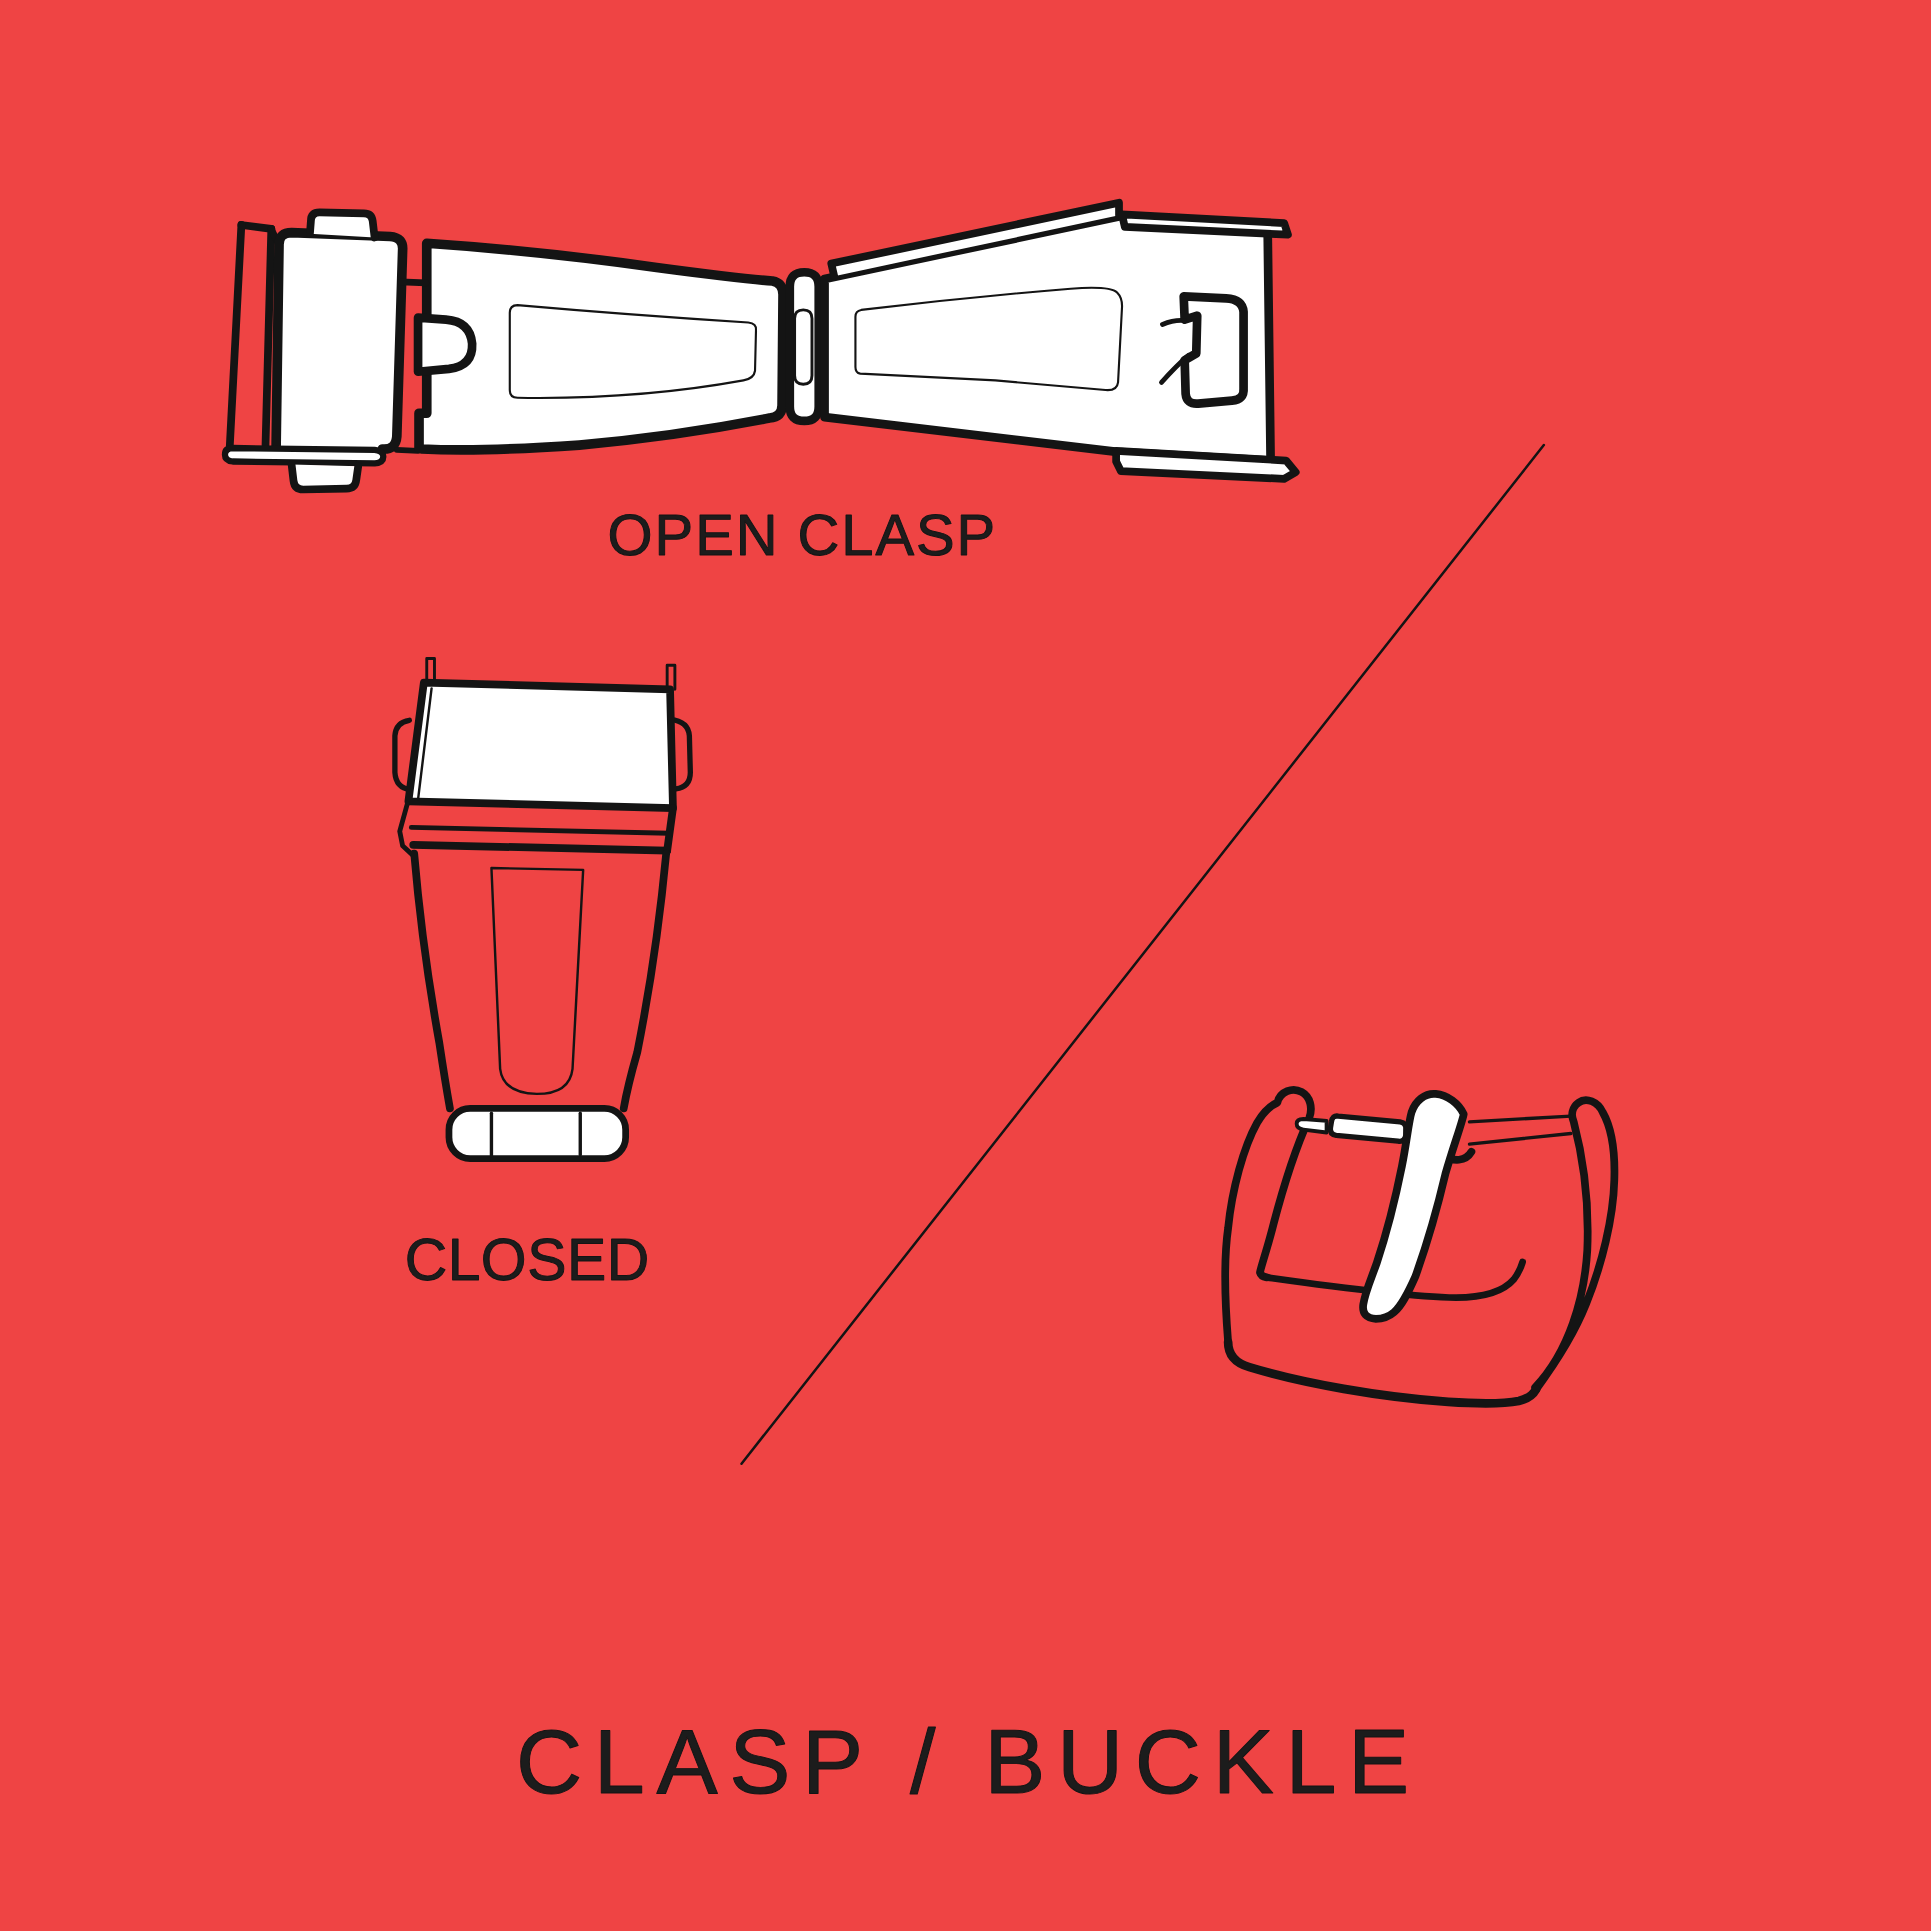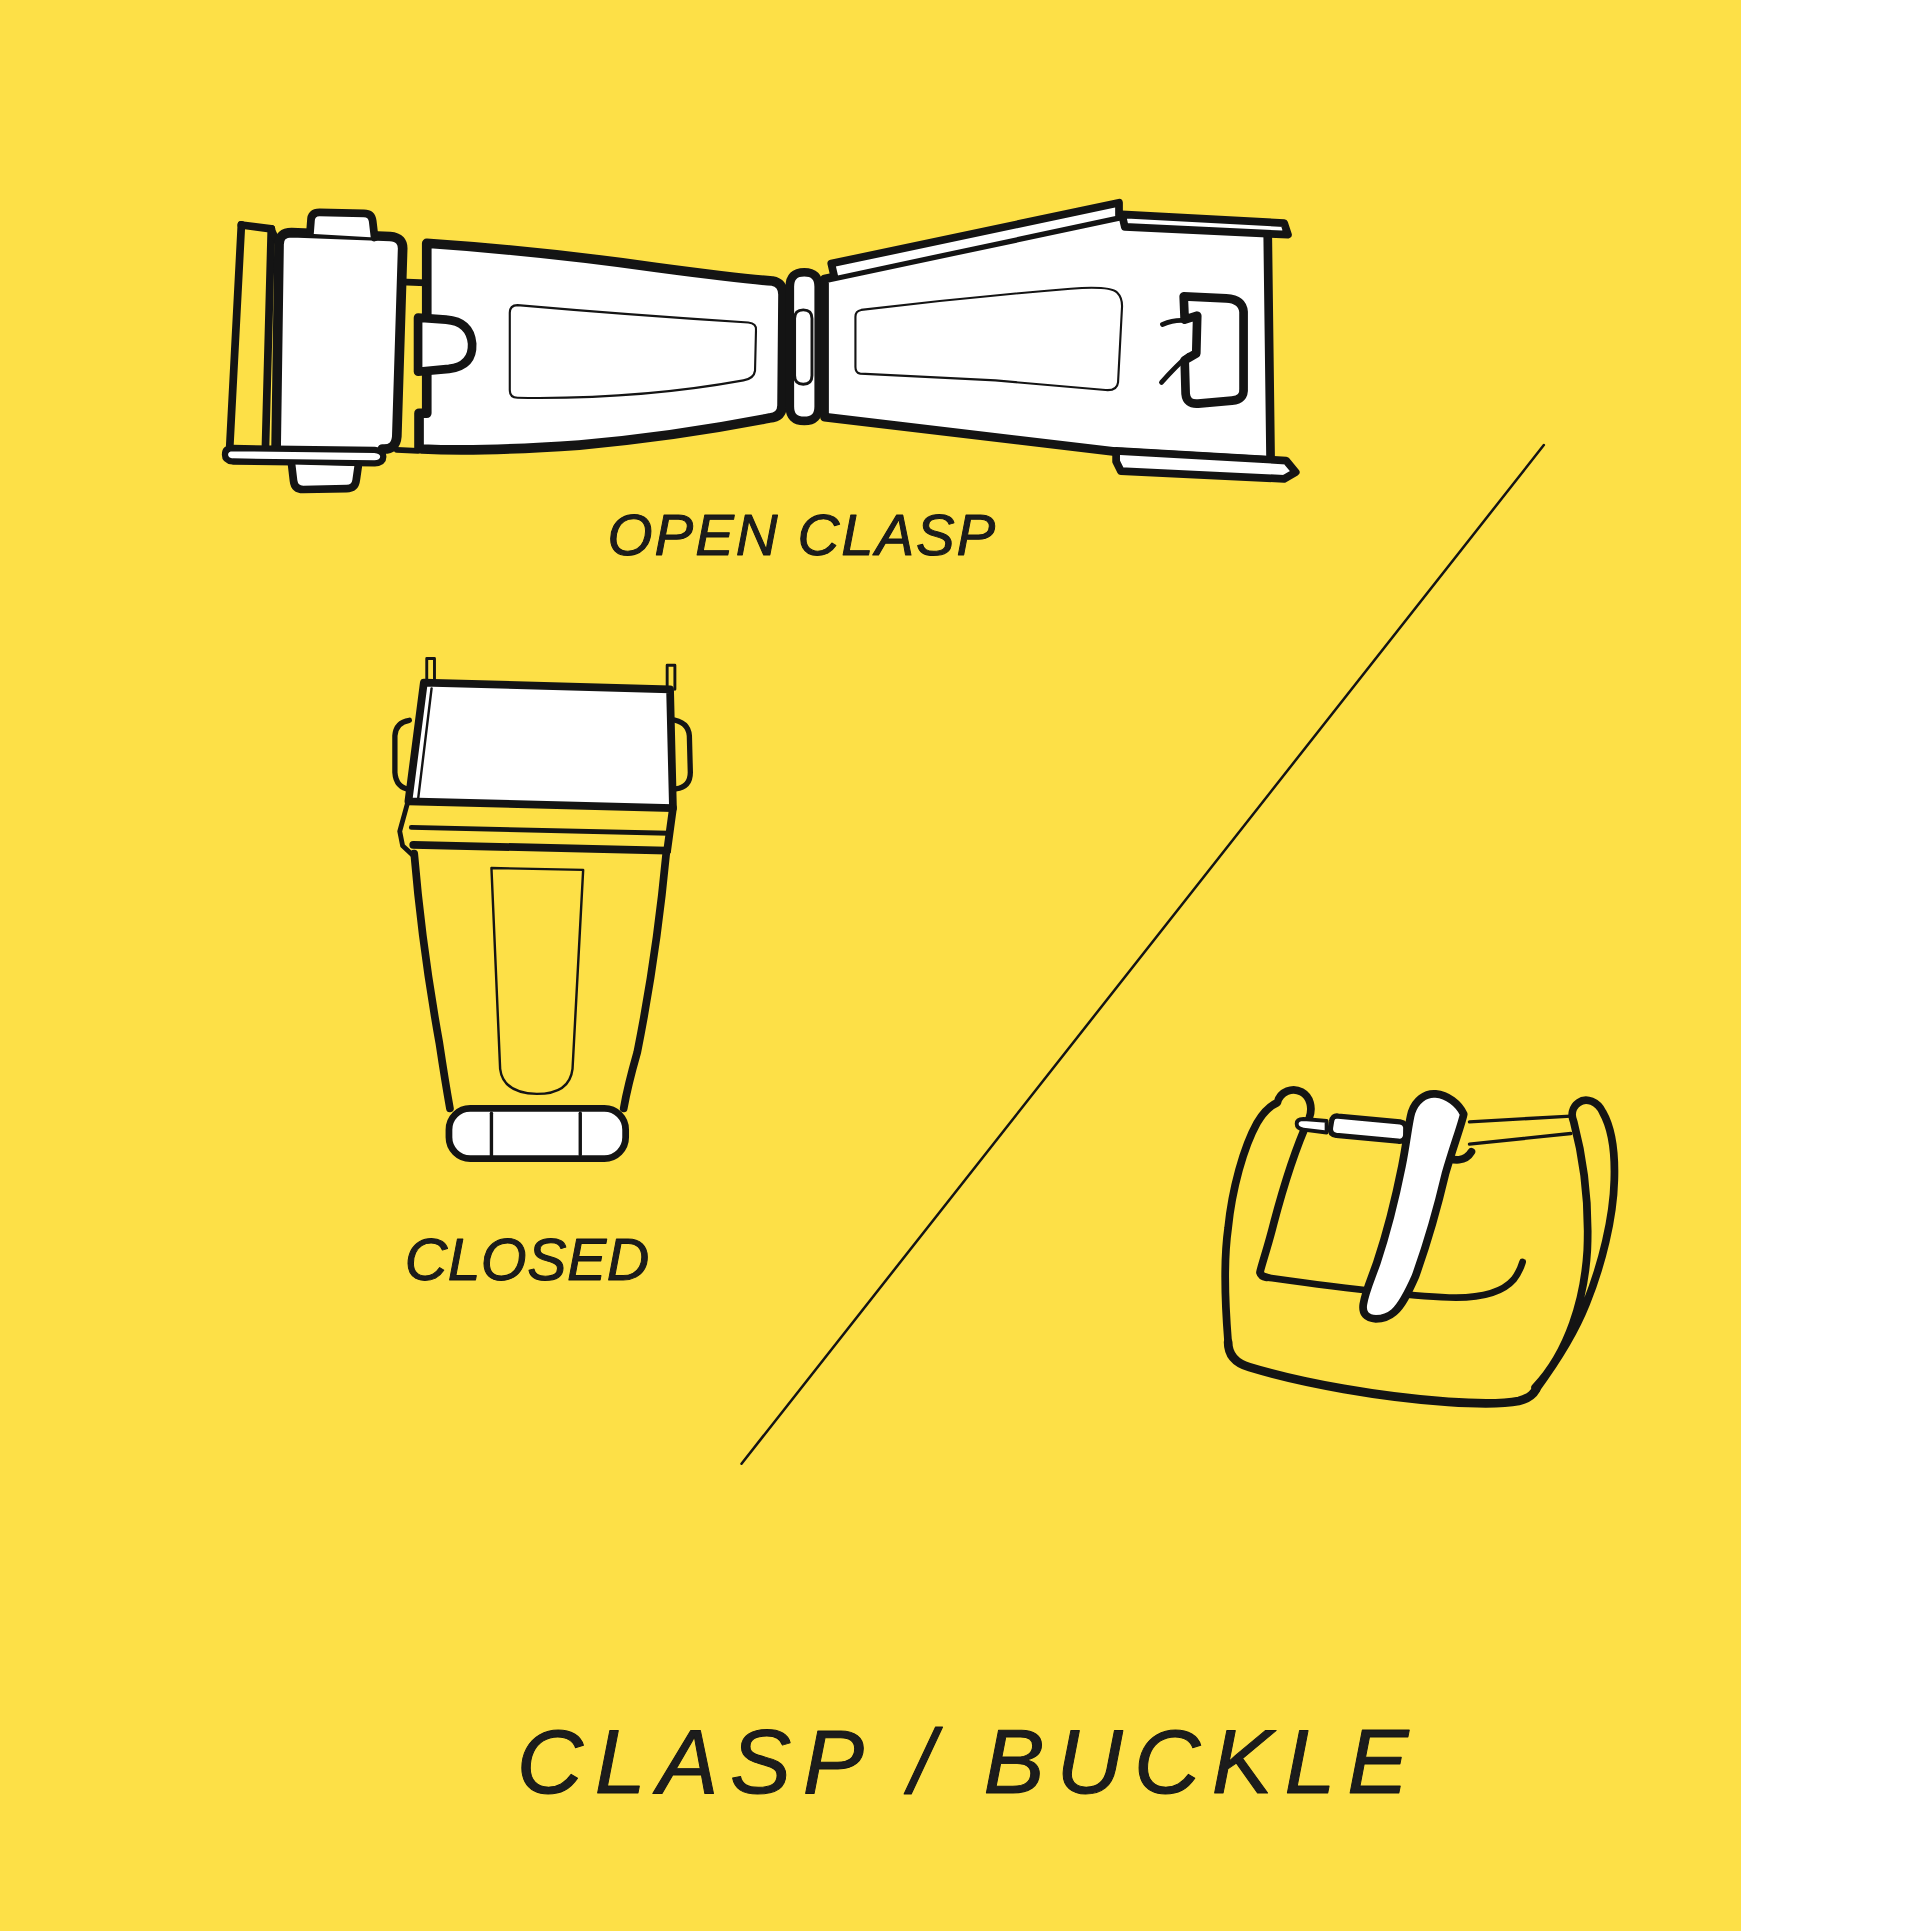--- a/index.html
+++ b/index.html
@@ -3,7 +3,7 @@
 <meta charset="utf-8">
 <style>
   html,body{margin:0;padding:0;background:#ffffff;}
-  .page{width:1741px;height:1931px;position:relative;background:#fde047;overflow:hidden;font-style:italic;}
+  .page{width:1931px;height:1931px;position:relative;background:#ef4444;overflow:hidden;}
   svg{position:absolute;top:0;left:0;}
   text{font-family:"Liberation Sans", sans-serif;fill:#1c1c1c;}
 </style>

